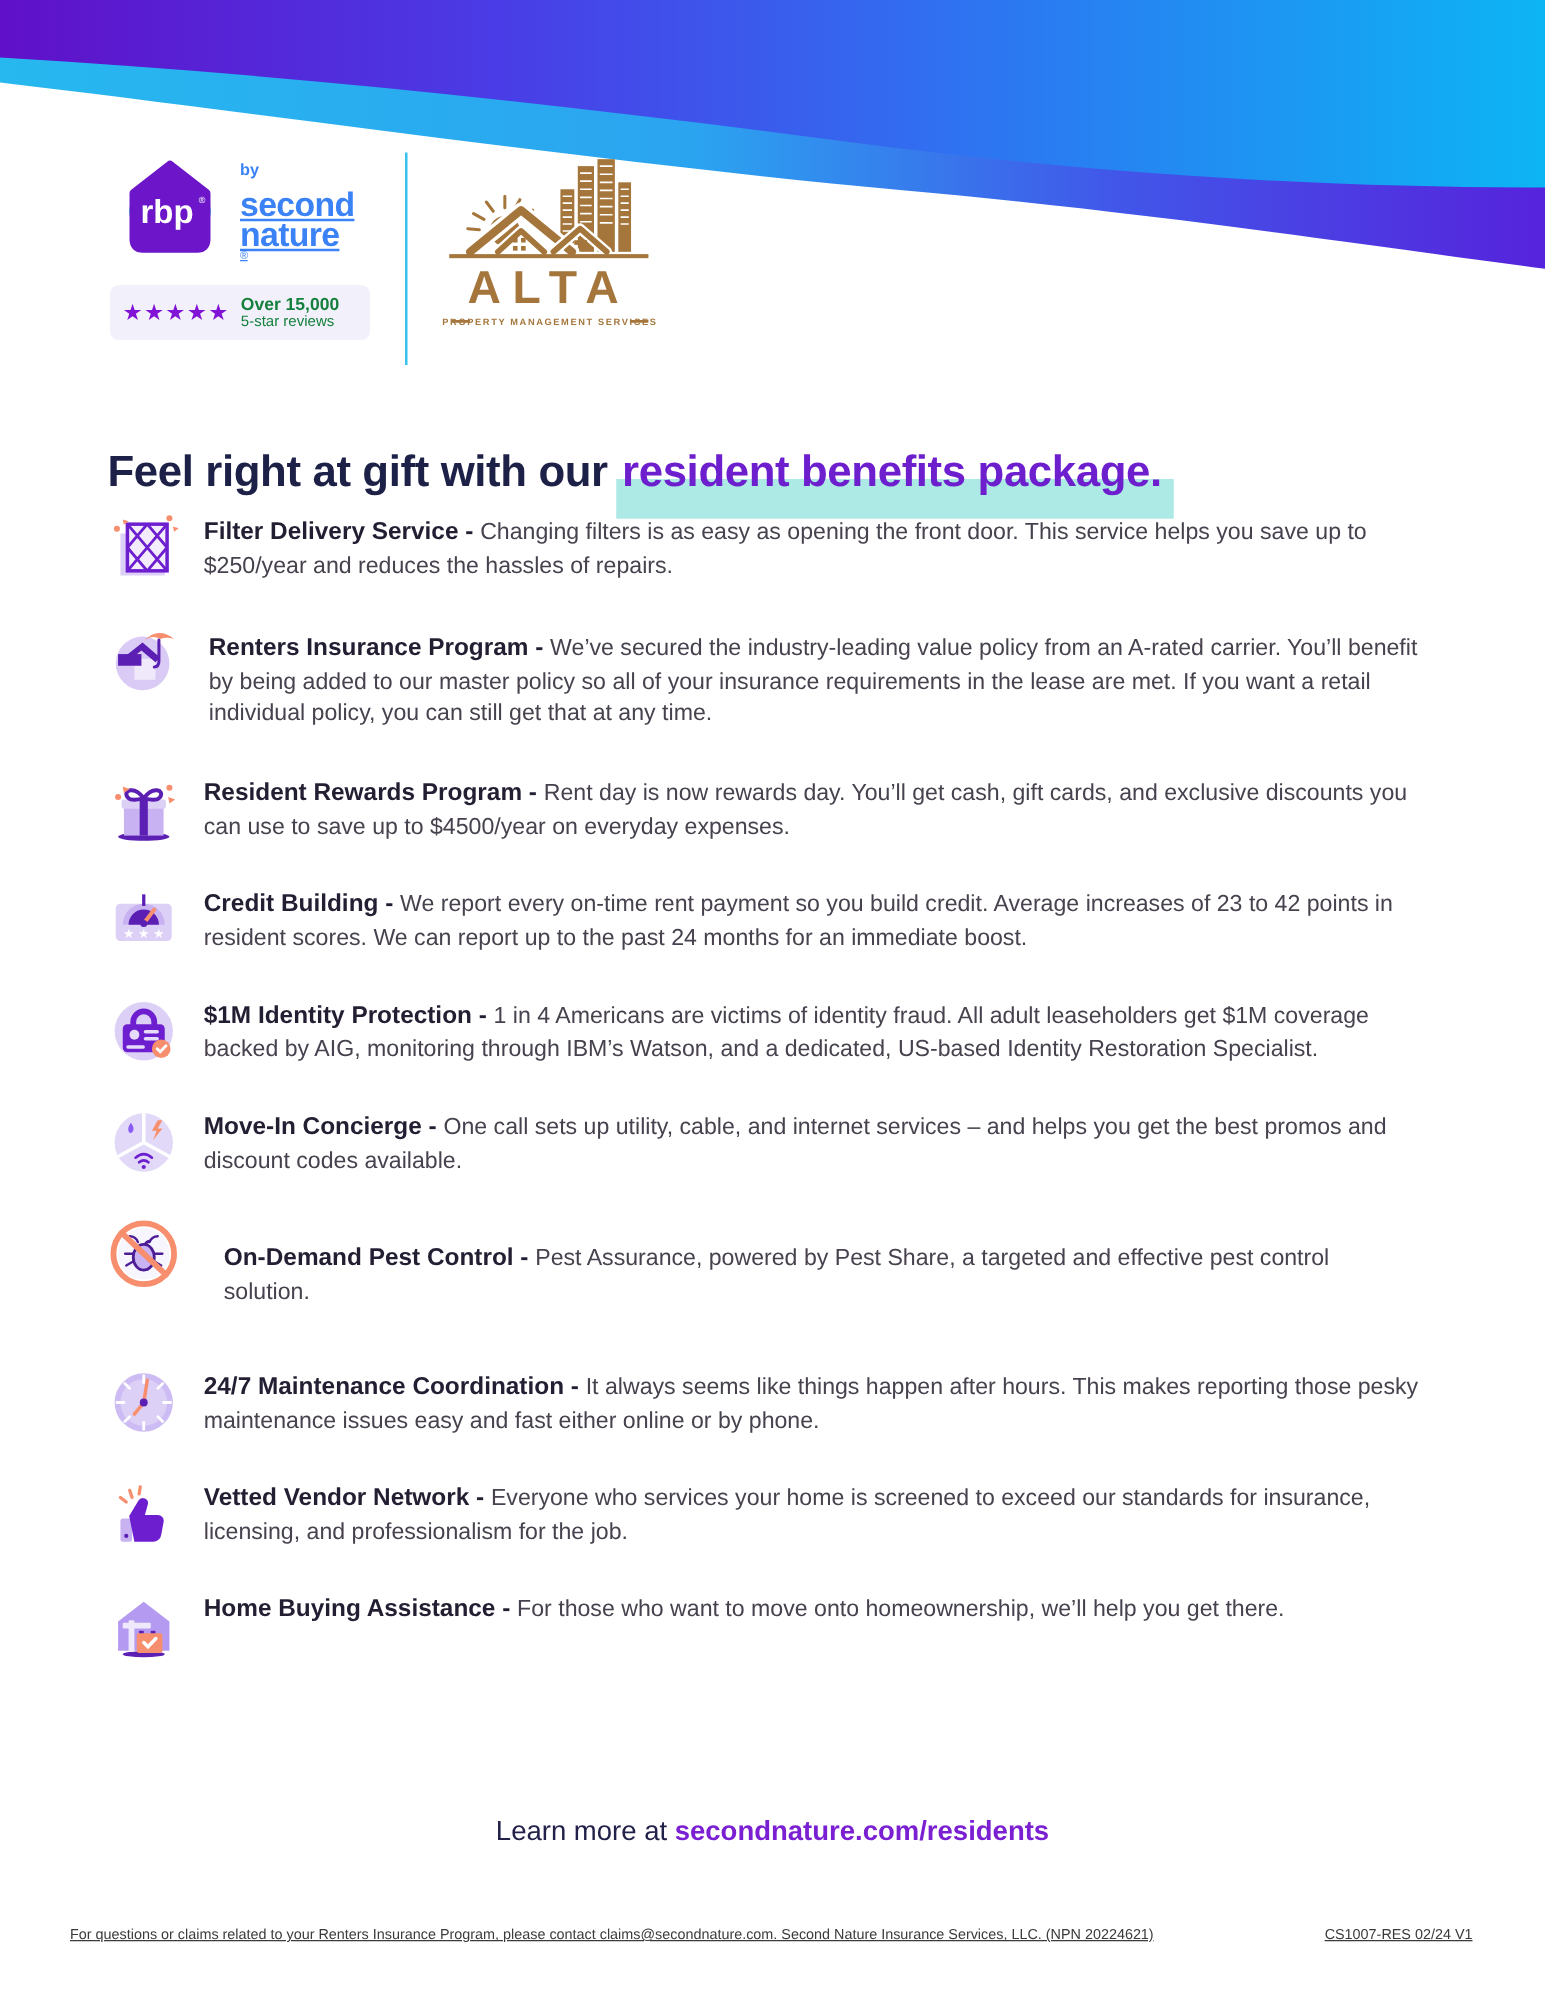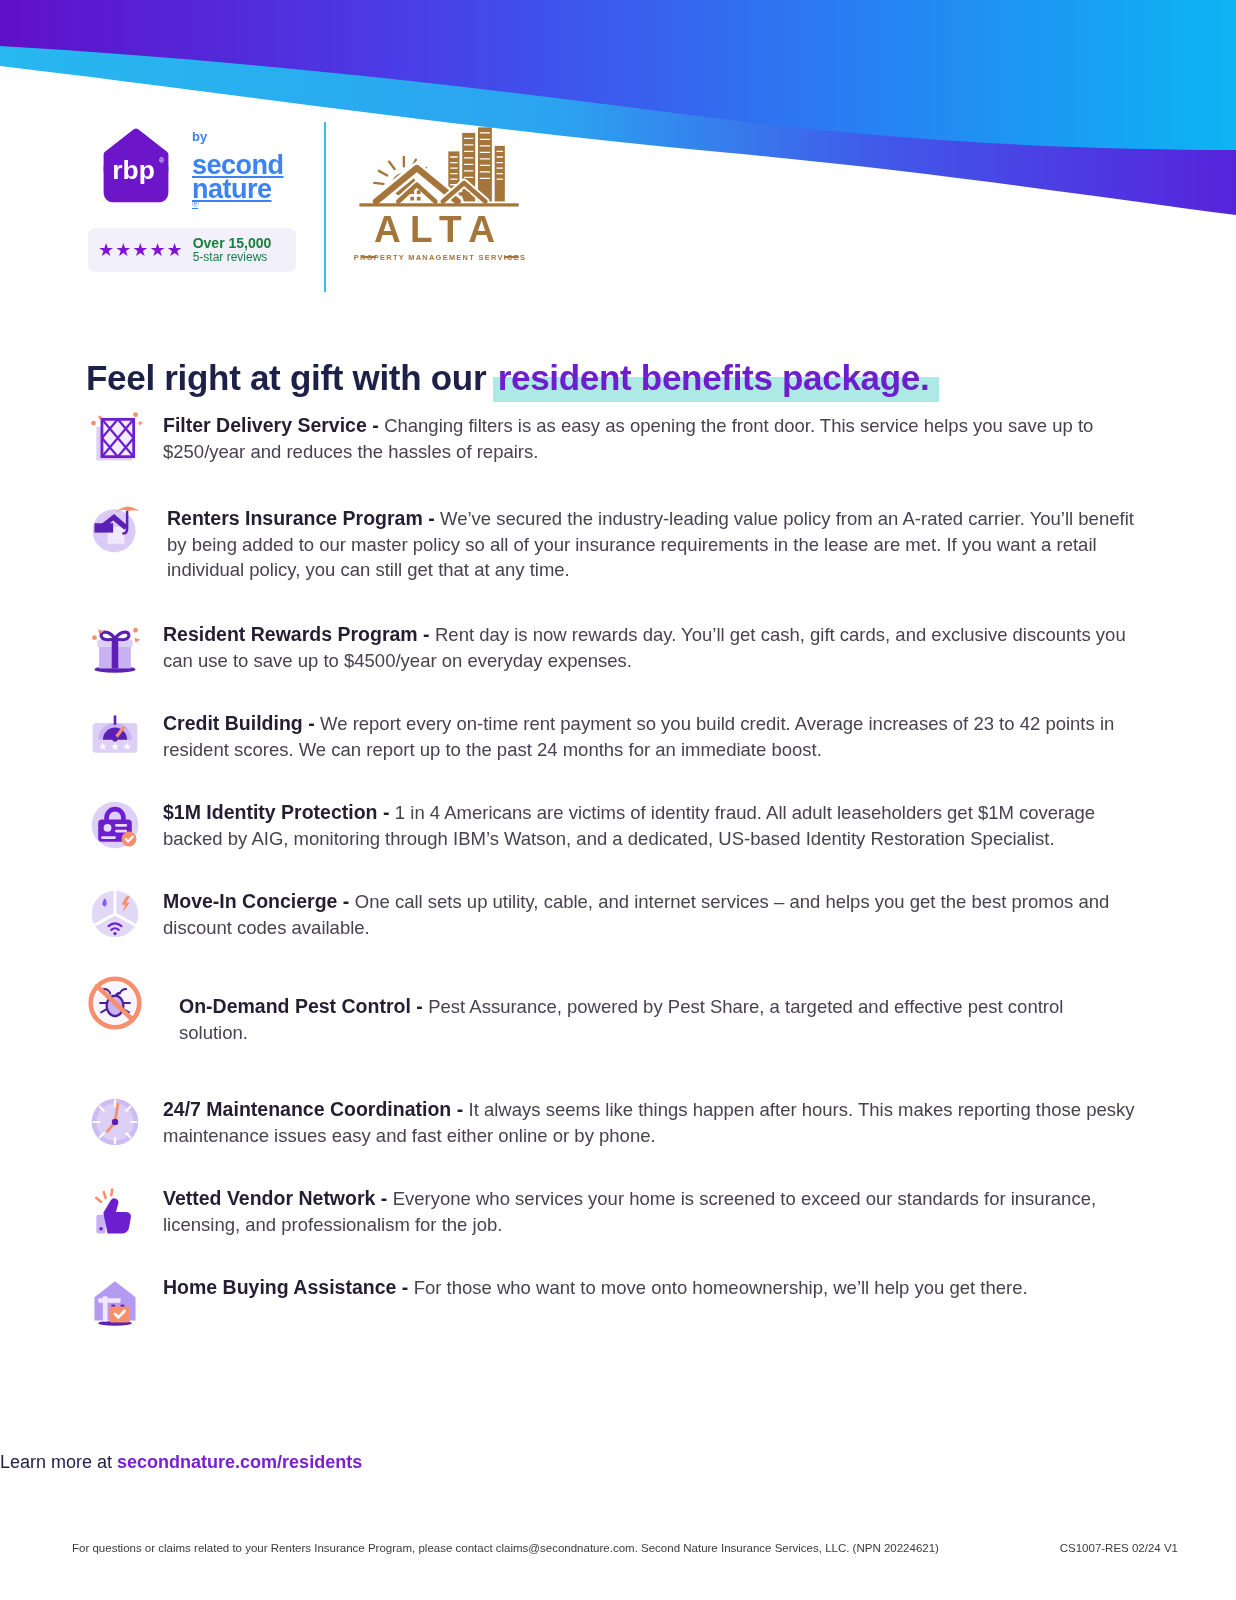--- a/index.html
+++ b/index.html
@@ -40,7 +40,7 @@
   .heading .hl {
     color:#6d1fce;
     background:linear-gradient(to bottom, transparent 44%, #aeeae5 44%);
-    padding:0 10px 5px 5px; margin-left:-3px;
+    padding:0 10px 18px 5px; margin-left:-3px;
   }
 
   

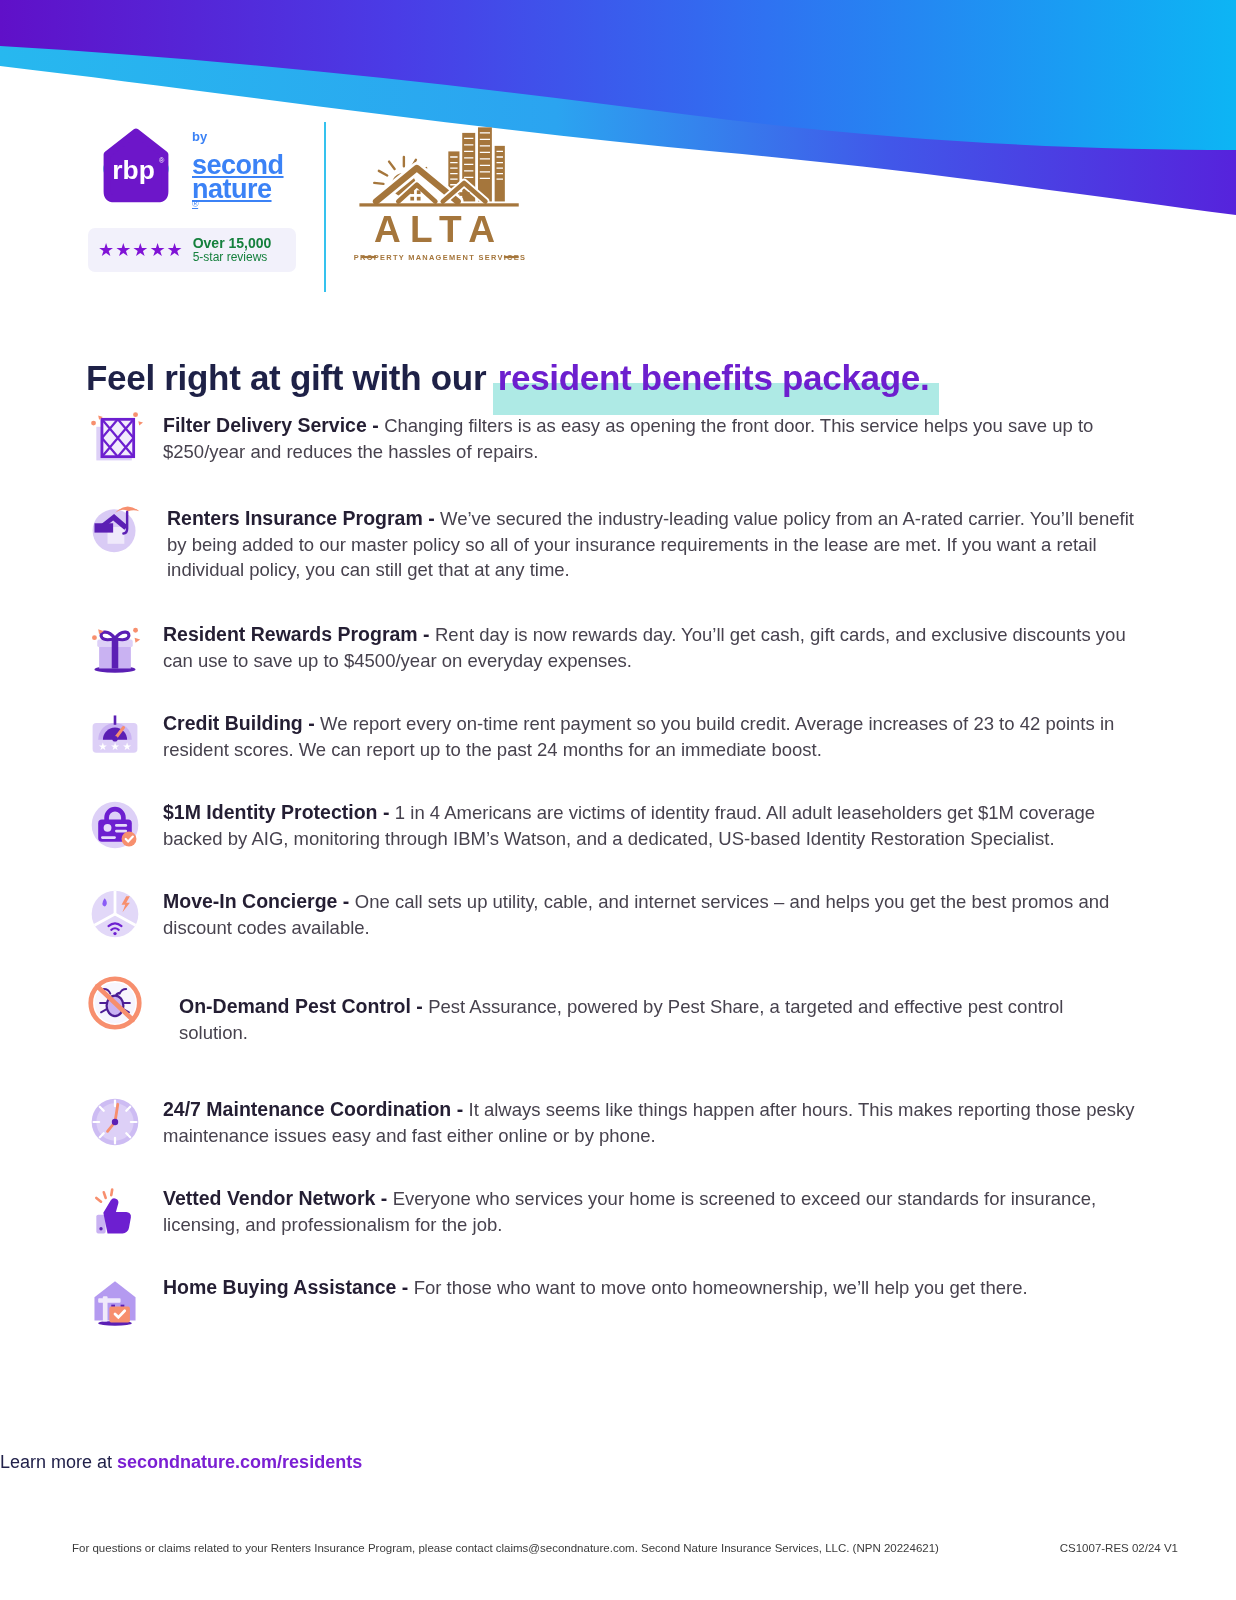--- a/index.html
+++ b/index.html
@@ -52,7 +52,7 @@
   .benefit-text strong { font-size:19.5px; color:#241e33; font-weight:700; }
 
   
-  .learn-more { position:absolute; top:1452px; left:0; width:100%; text-align:left; font-size:18px; color:#21214a; }
+  .learn-more { position:absolute; top:1452px; left:0; width:100%; text-align:center; font-size:22px; color:#21214a; }
   .learn-more a { color:#7b1fd3; font-weight:700; text-decoration:none; }
   .fineprint {
     position:absolute; top:1542px; left:72px; right:58px;

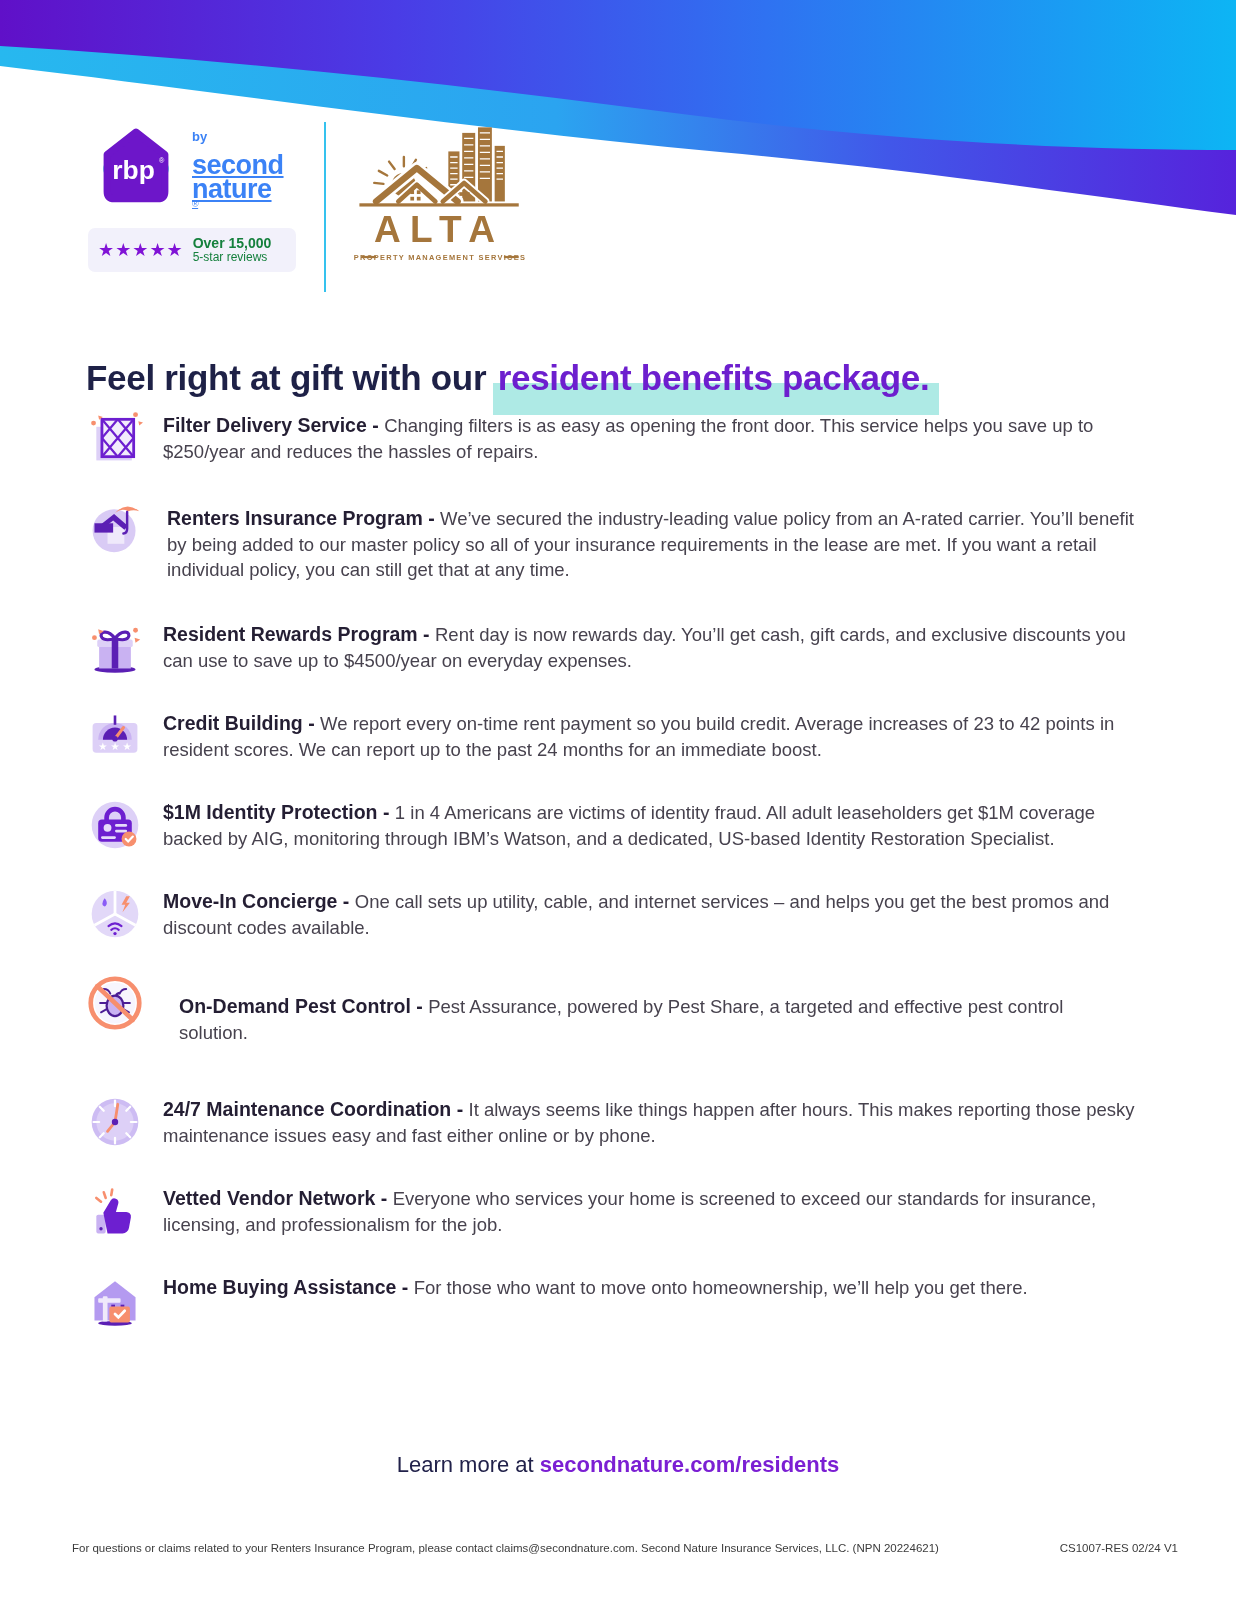--- a/index.html
+++ b/index.html
@@ -55,9 +55,9 @@
   .learn-more { position:absolute; top:1452px; left:0; width:100%; text-align:center; font-size:22px; color:#21214a; }
   .learn-more a { color:#7b1fd3; font-weight:700; text-decoration:none; }
   .fineprint {
-    position:absolute; top:1542px; left:72px; right:58px;
+    position:absolute; top:1542px; left:56px; right:58px;
     display:flex; justify-content:space-between; gap:24px;
-    font-size:11.5px; color:#3b3b3b;
+    font-size:11.5px; color:#3b3b3b;text-decoration:underline;
   }
 </style>
 </head>

